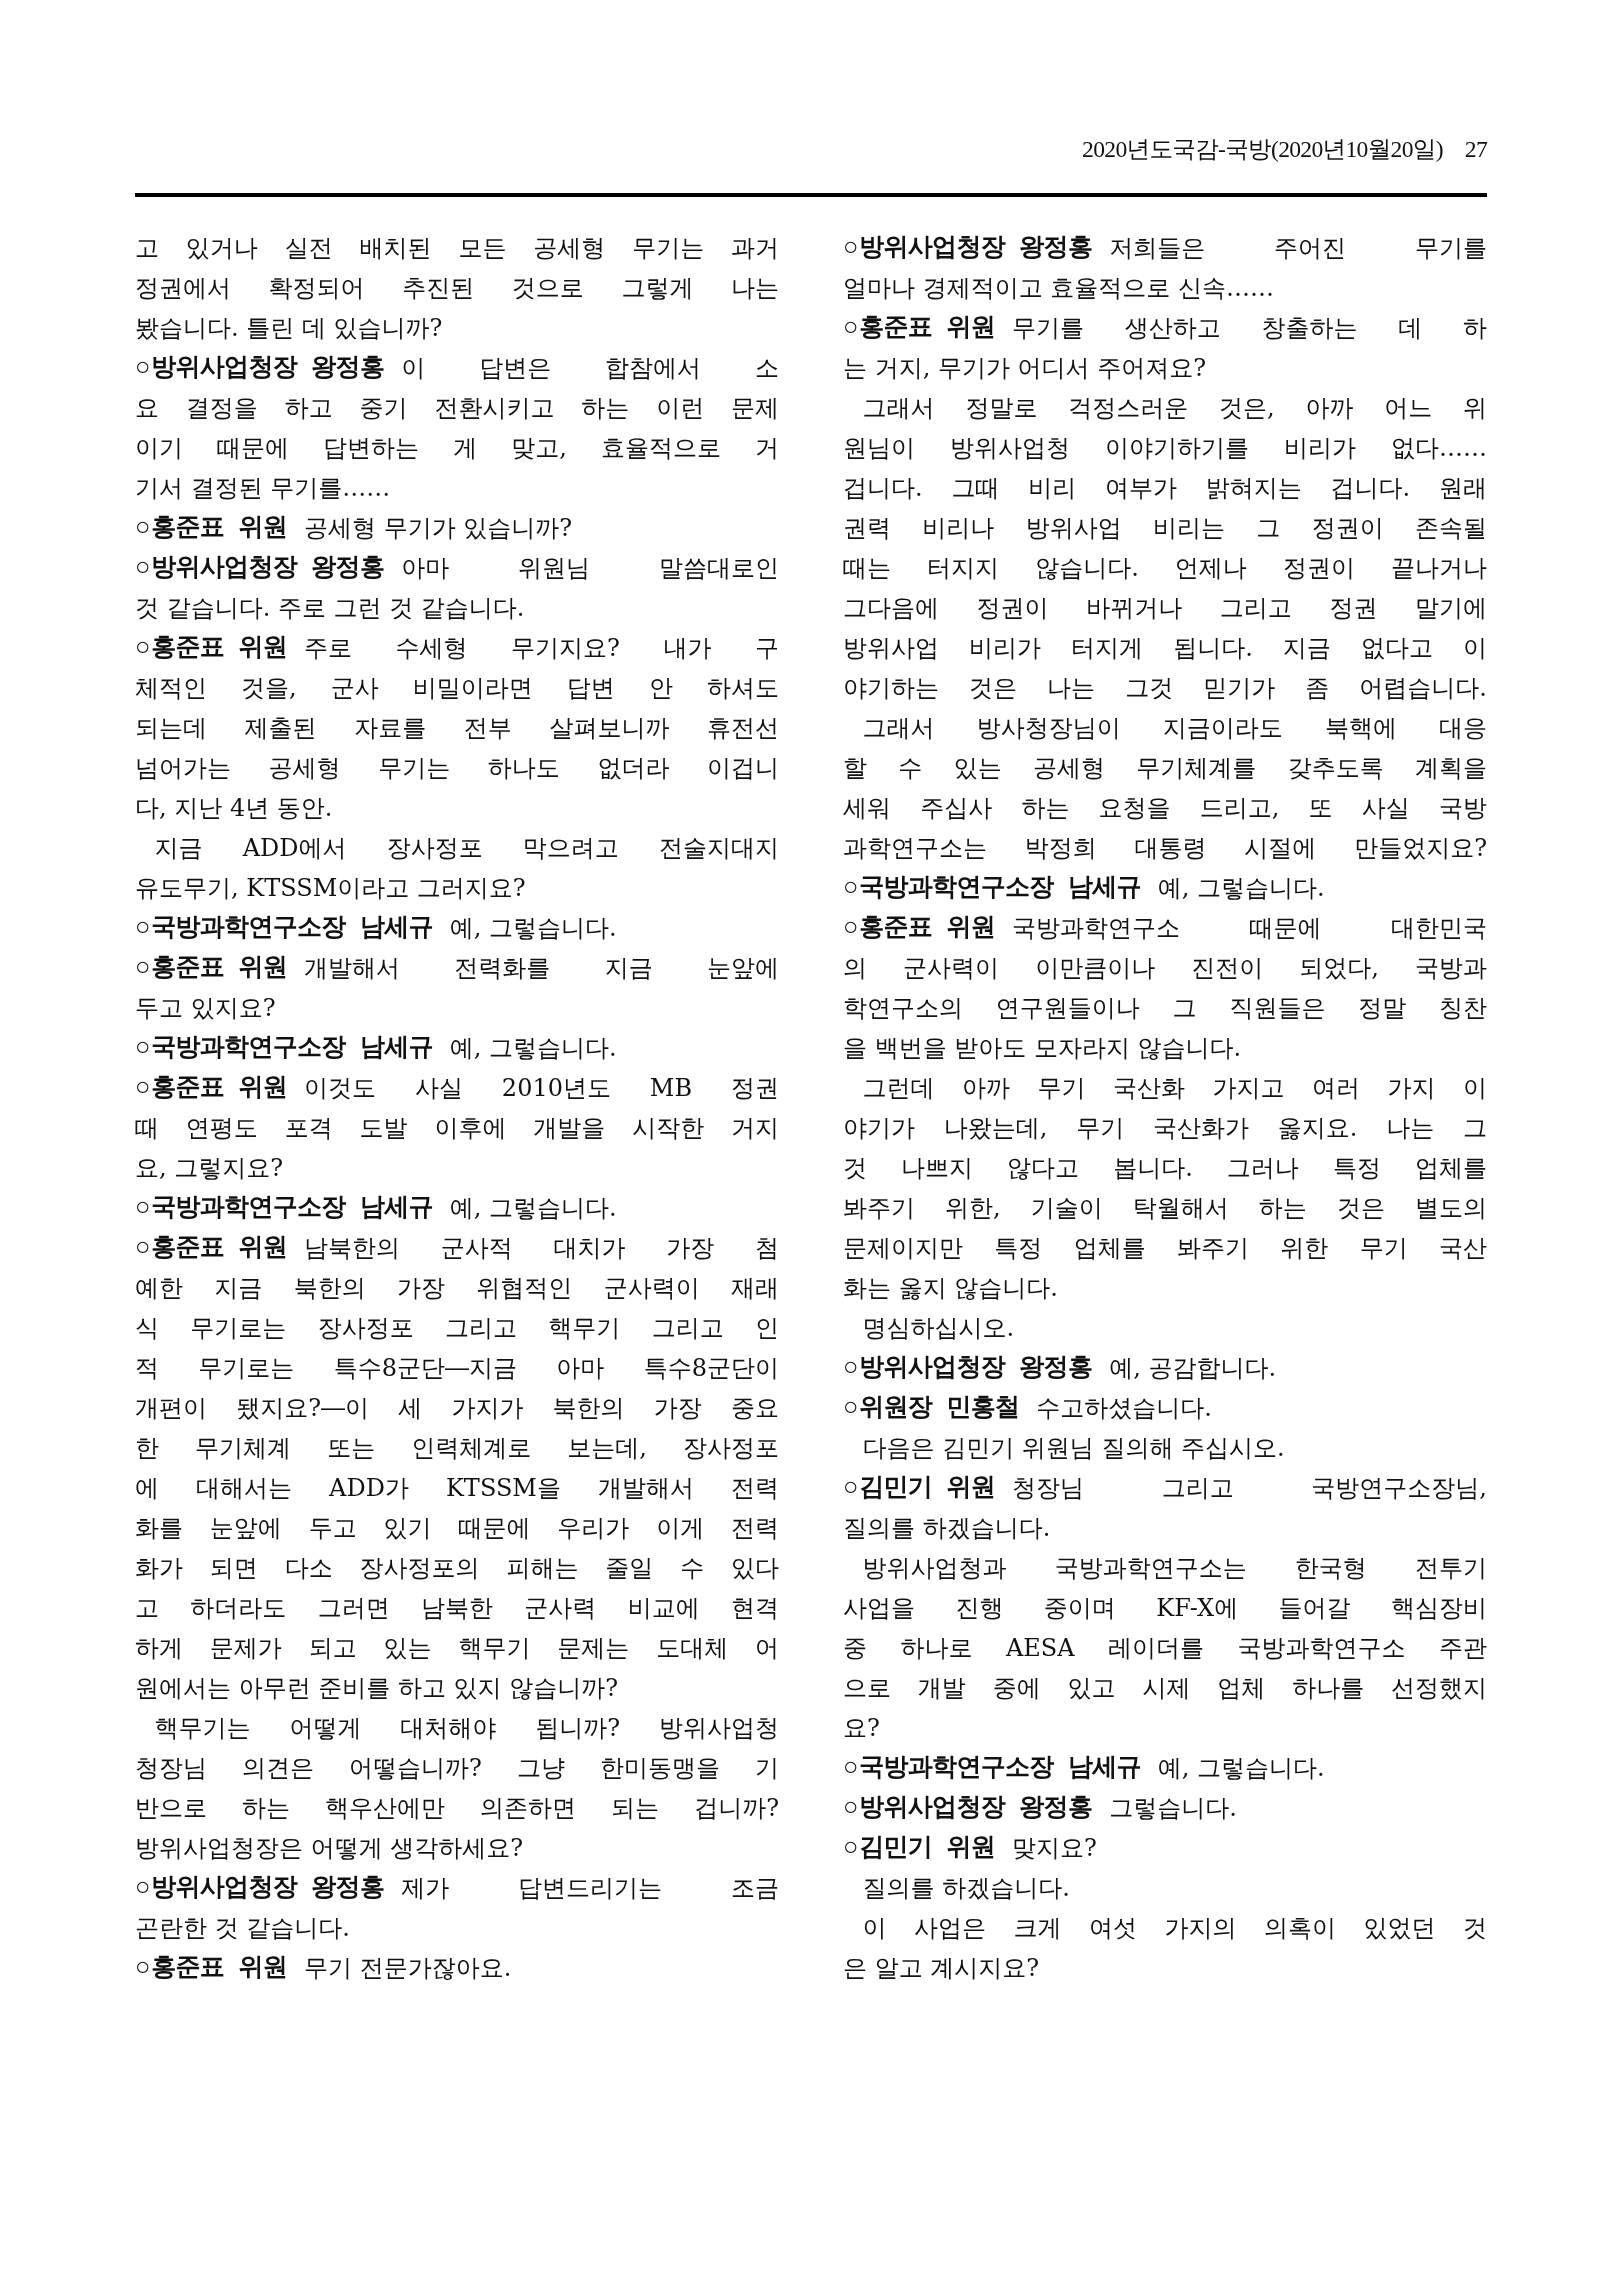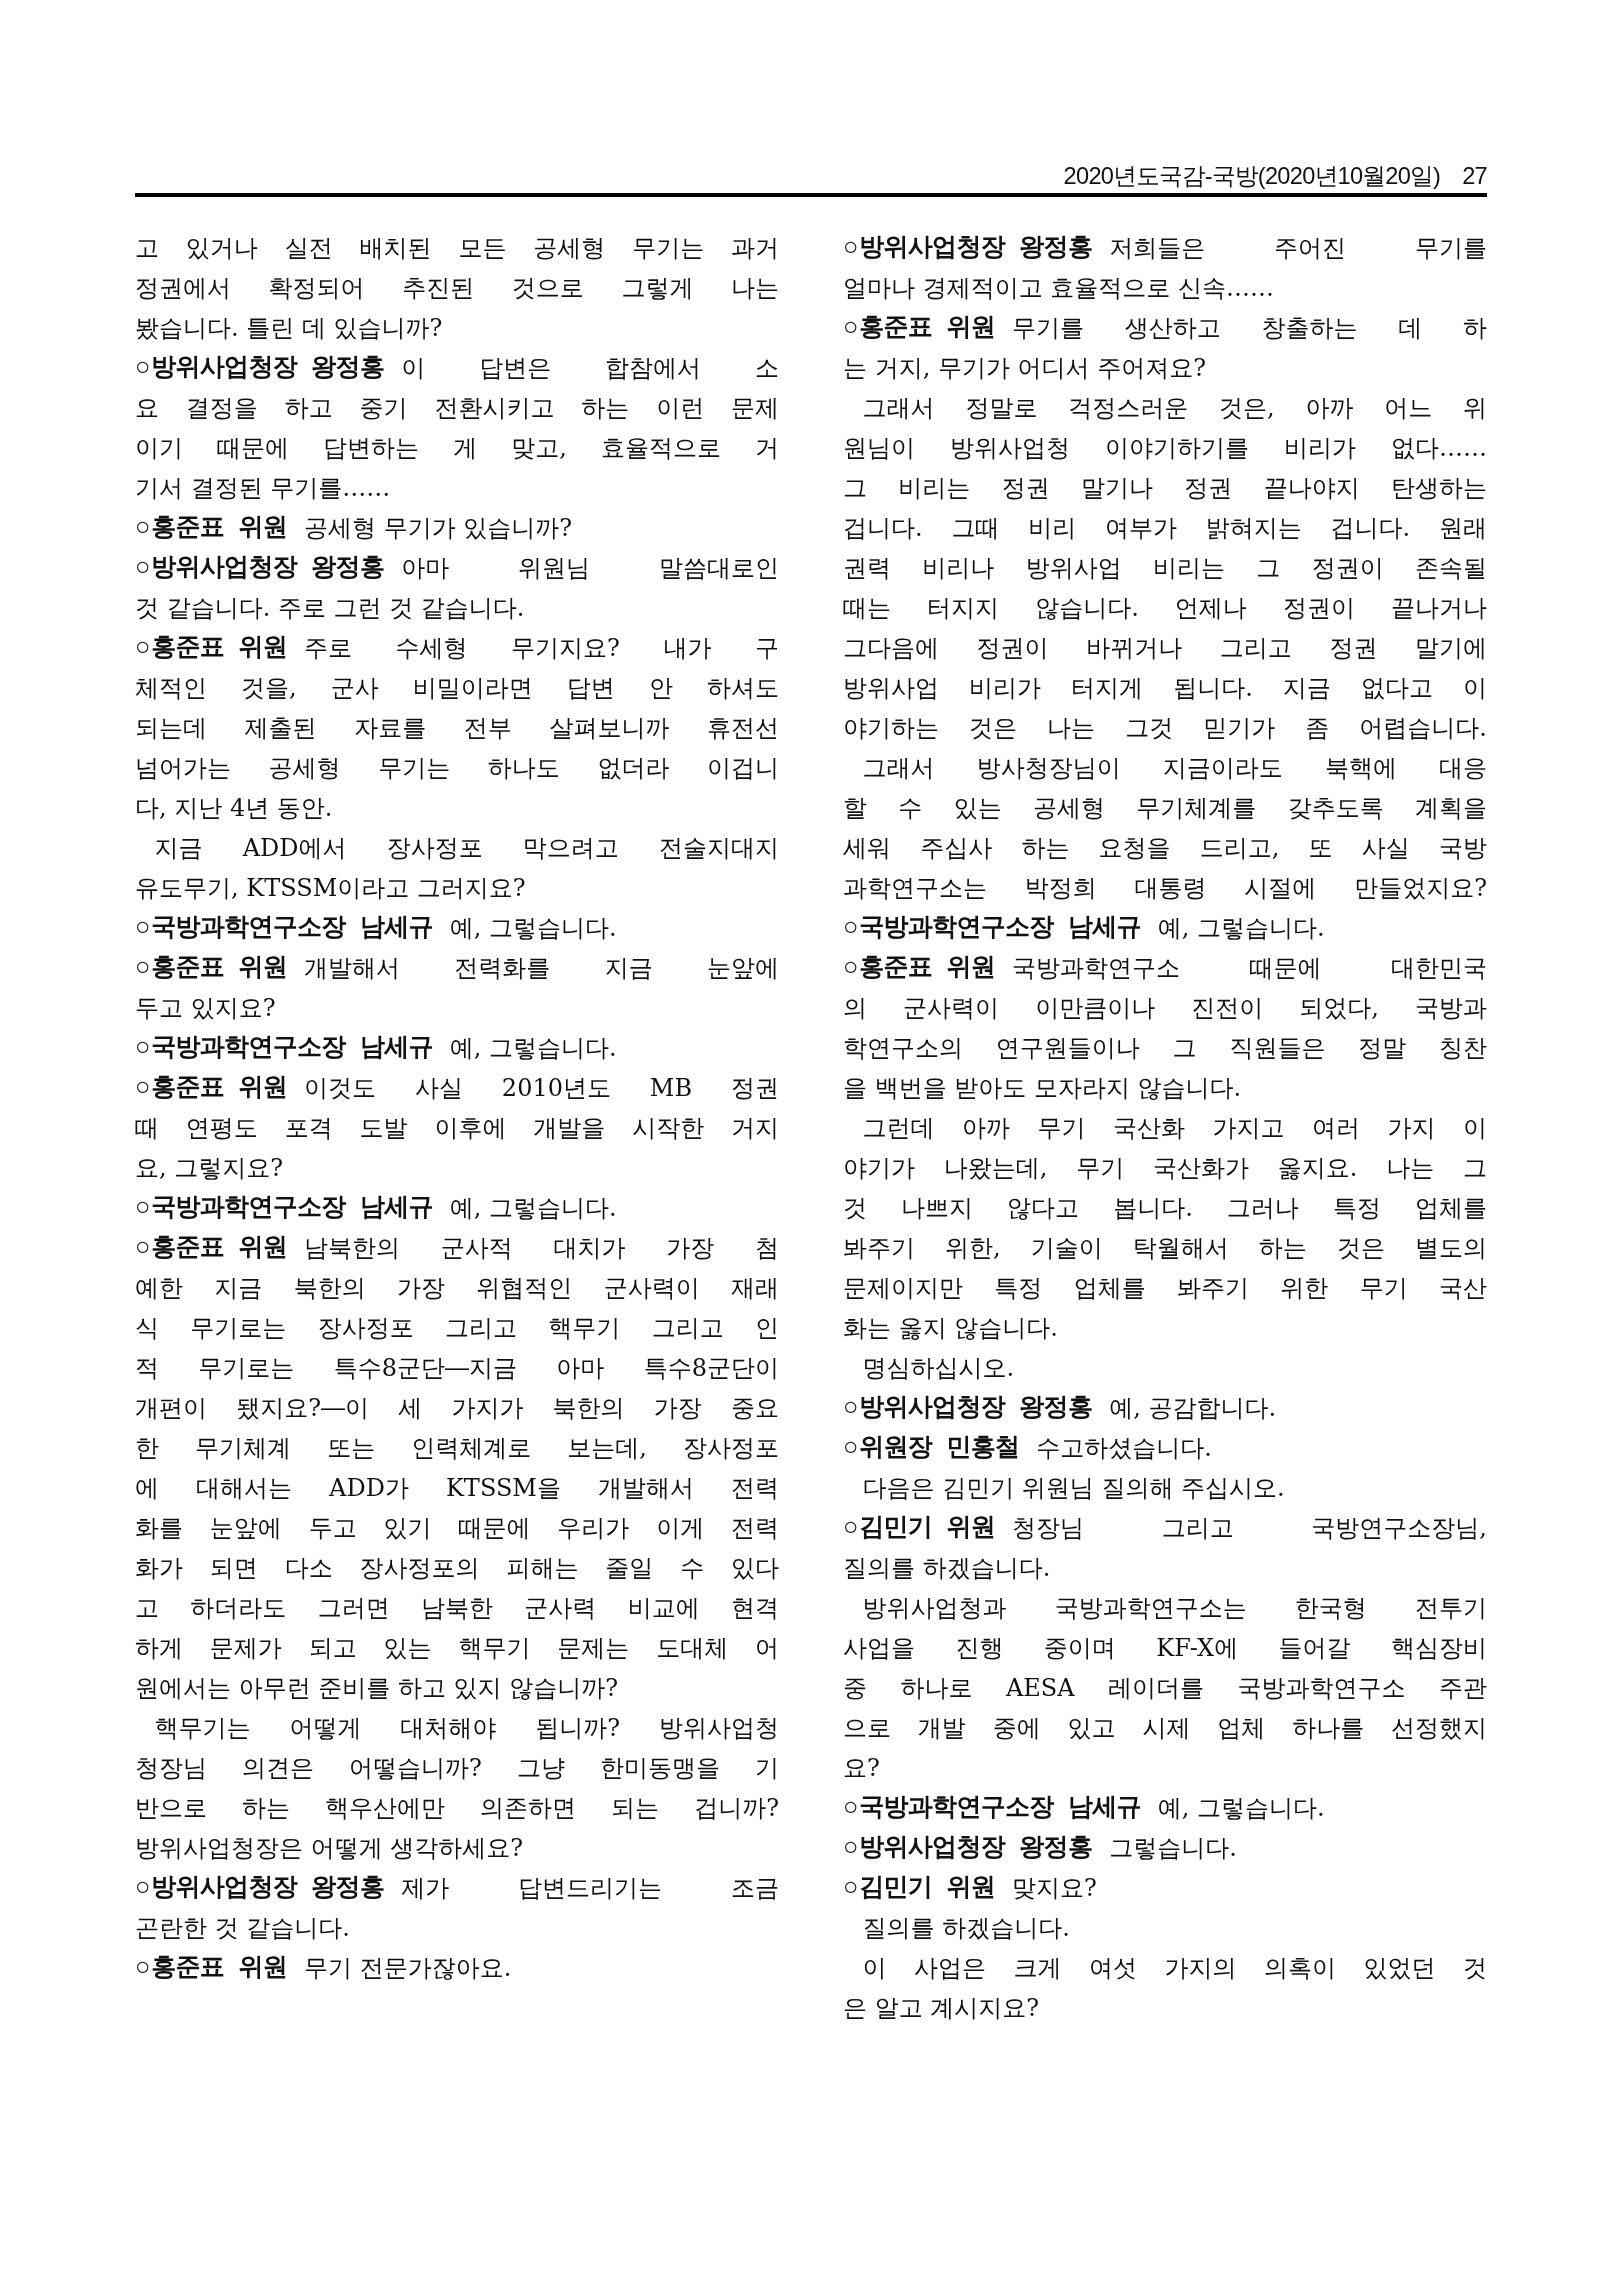--- a/index.html
+++ b/index.html
@@ -5,8 +5,8 @@
   html, body { margin: 0; padding: 0; background: #ffffff; }
   body { width: 1622px; height: 2295px; position: relative; overflow: hidden; color: #111; }
   .header {
-    position: absolute; left: 135px; width: 1352px; top: 160px; height: 33px;
-    text-align: right; font-family: Liberation Sans, sans-serif;
+    position: absolute; left: 135px; width: 1352px; top: 133px; height: 33px;
+    text-align: right; font-family: Liberation Serif, serif;
     font-size: 23.6px; letter-spacing: -0.7px; color: #111; white-space: nowrap;
   }
   .header .page-num { display: inline-block; margin-left: 22px; }

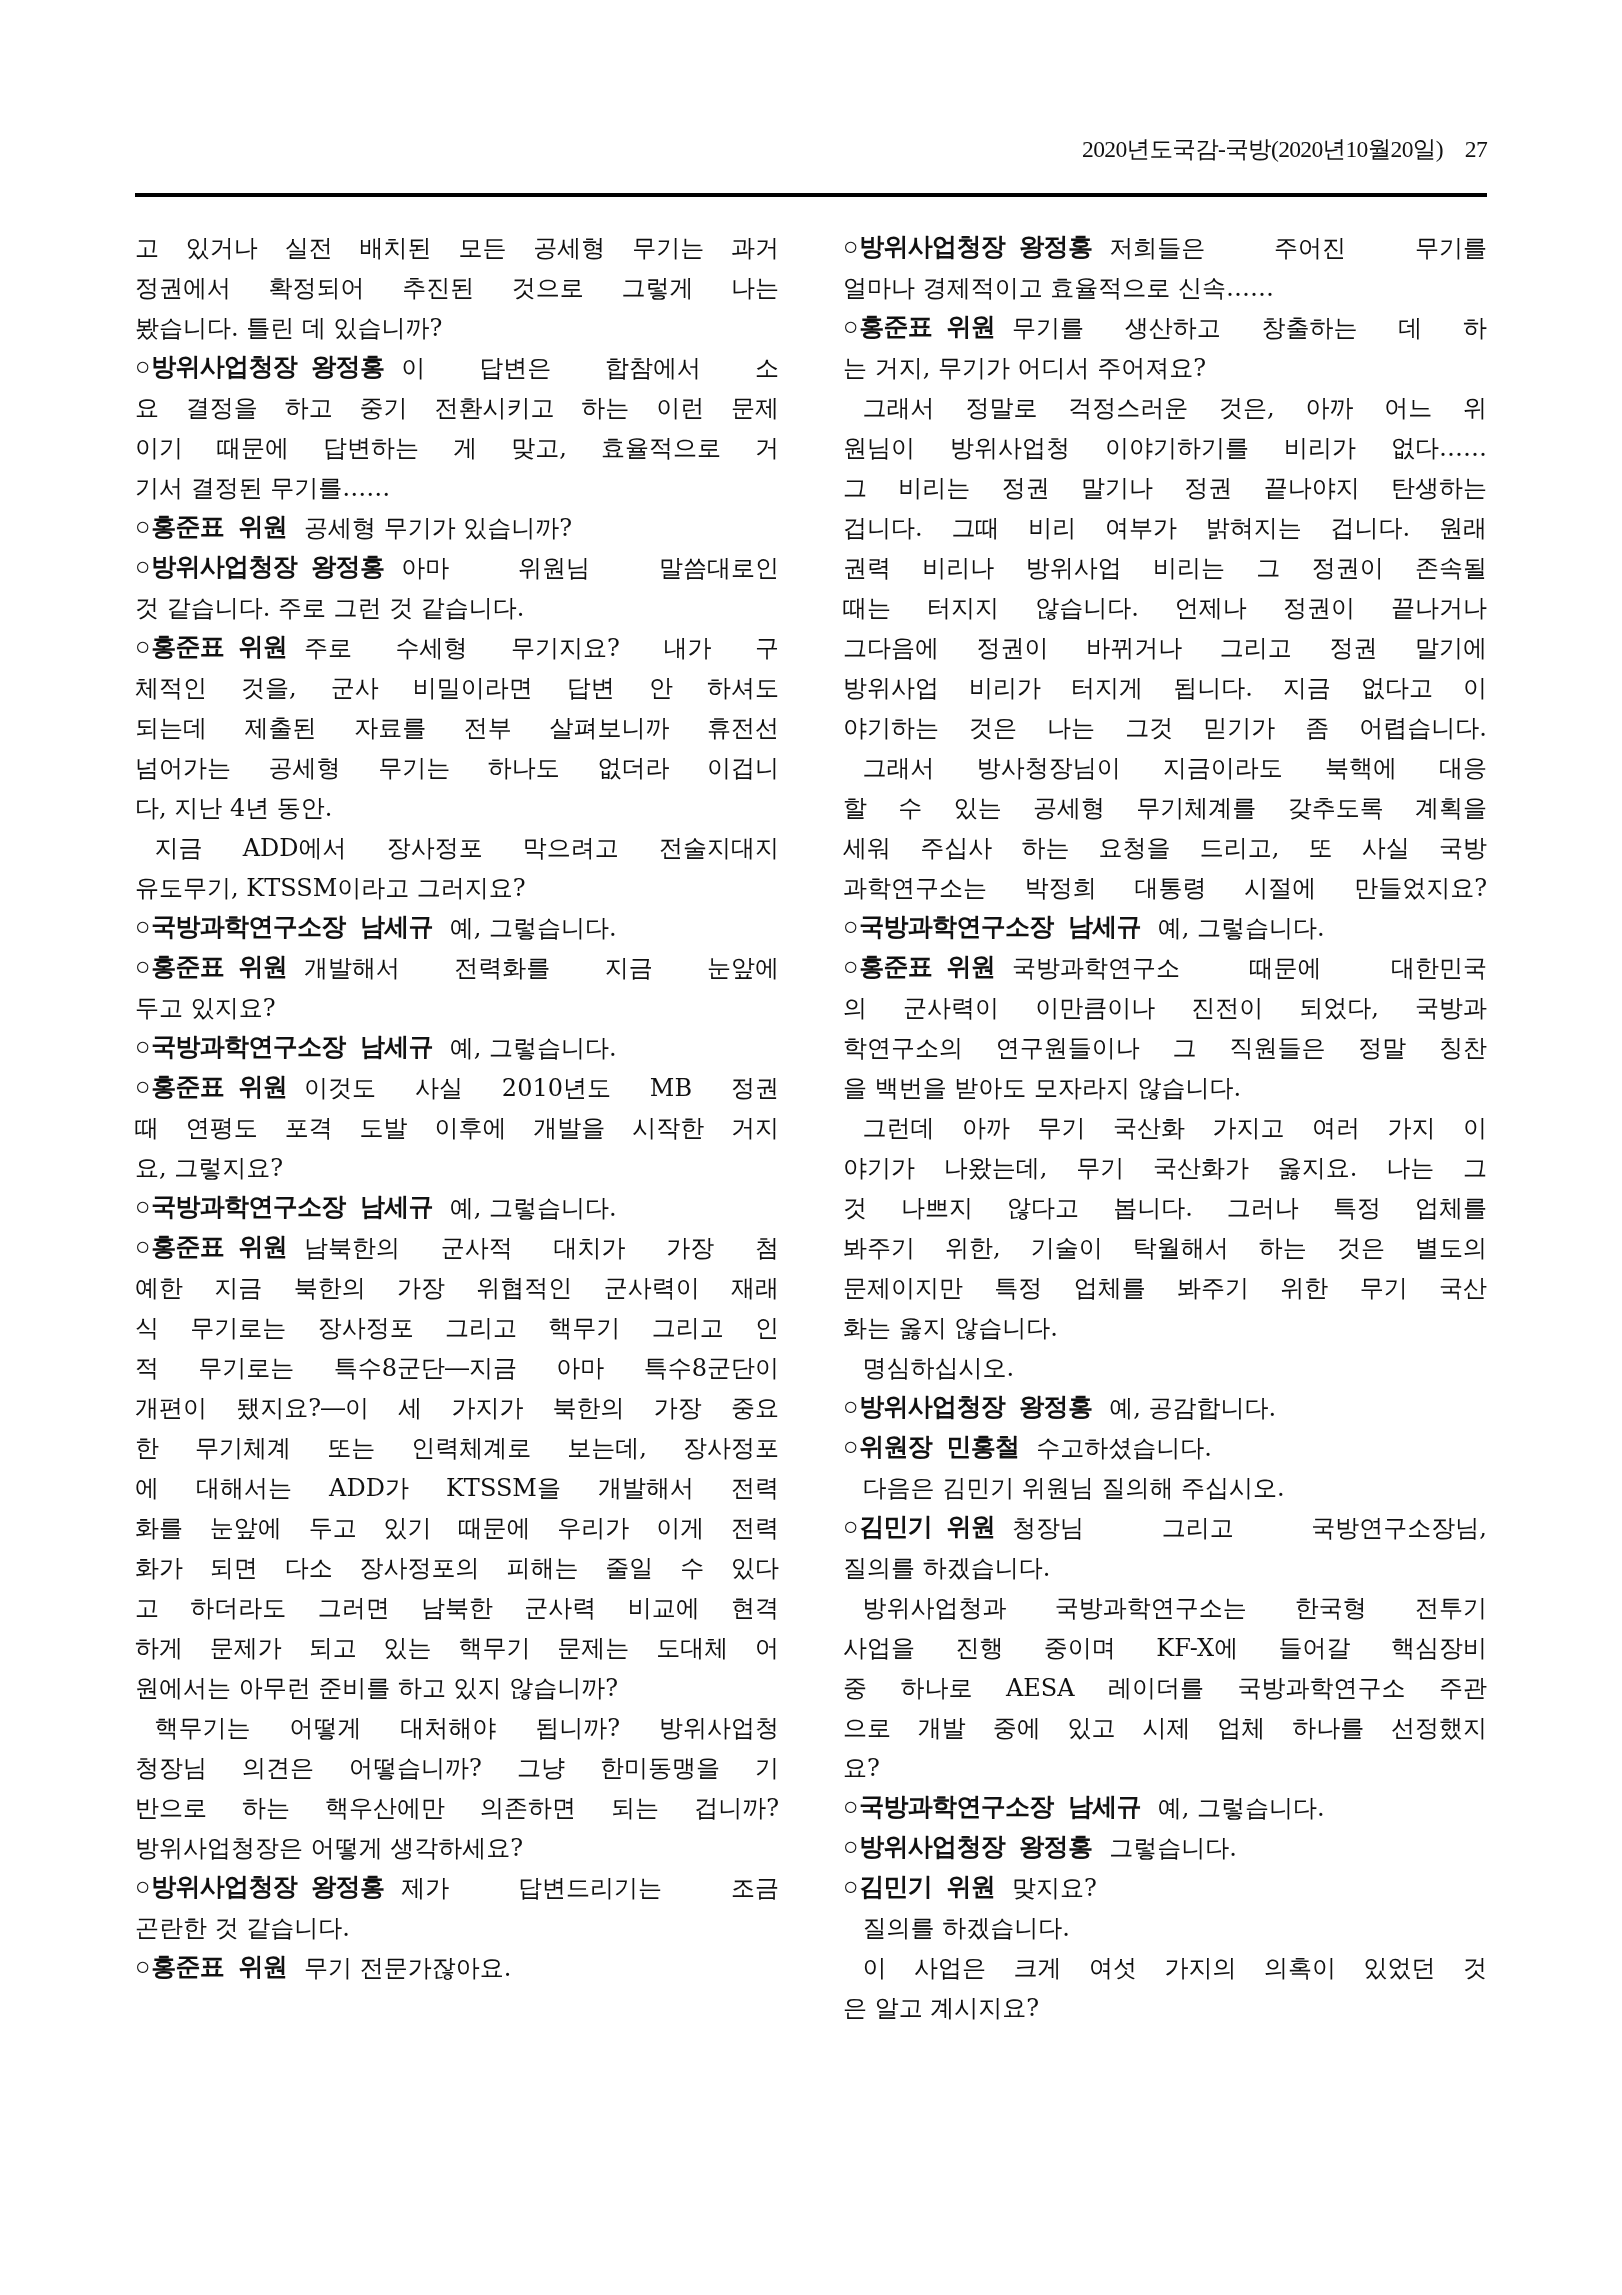--- a/index.html
+++ b/index.html
@@ -203,9 +203,6 @@
       <span class="txt">원님이 방위사업청 이야기하기를 비리가 없다……</span>
     </div>
     <div class="line j">
-      <span class="txt">그 비리는 정권 말기나 정권 끝나야지 탄생하는</span>
-    </div>
-    <div class="line j">
       <span class="txt">겁니다. 그때 비리 여부가 밝혀지는 겁니다. 원래</span>
     </div>
     <div class="line j">

